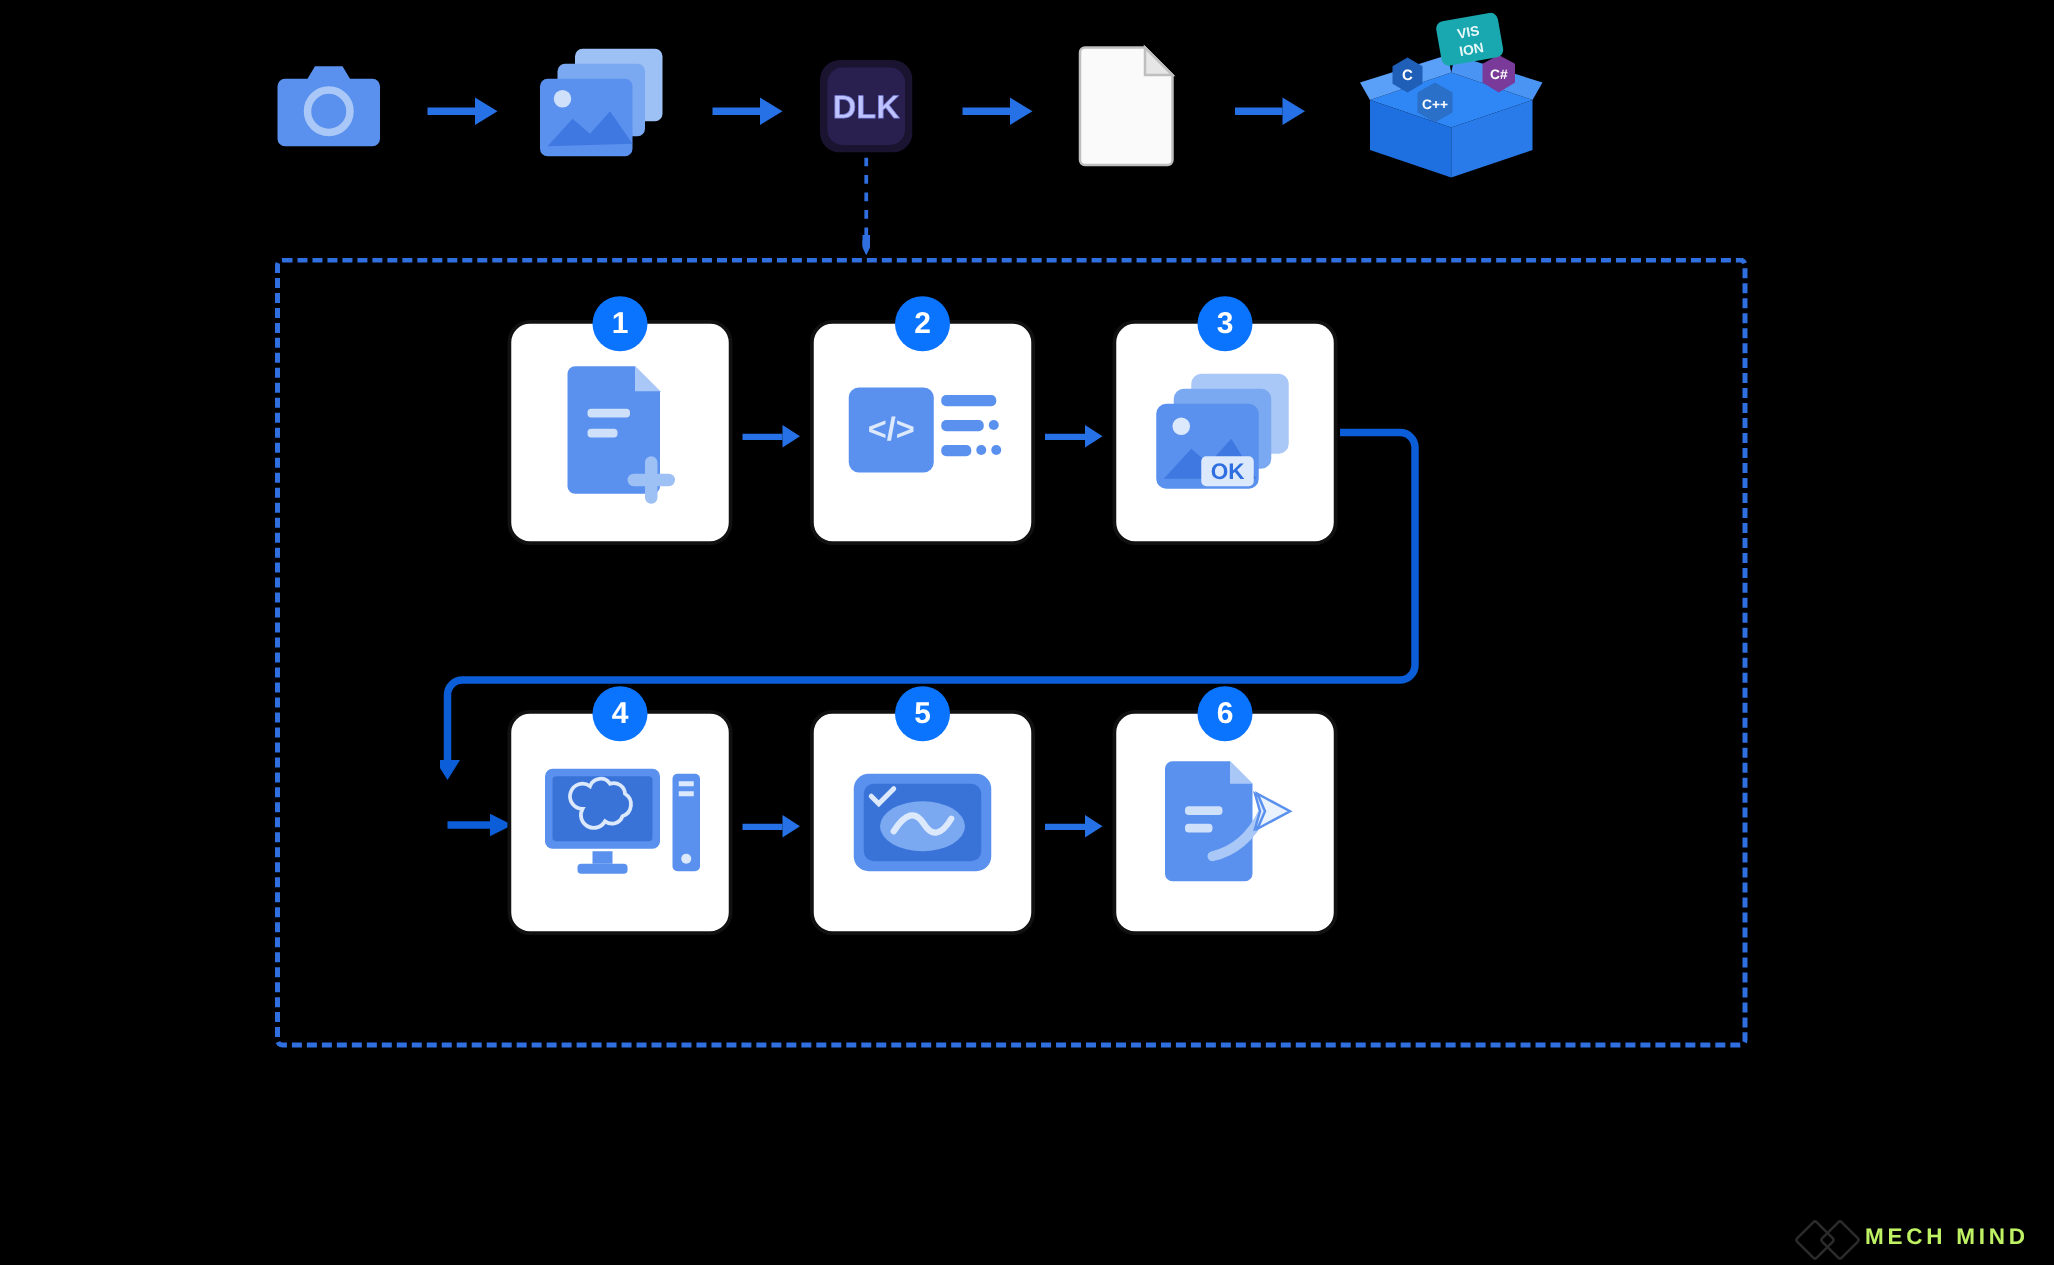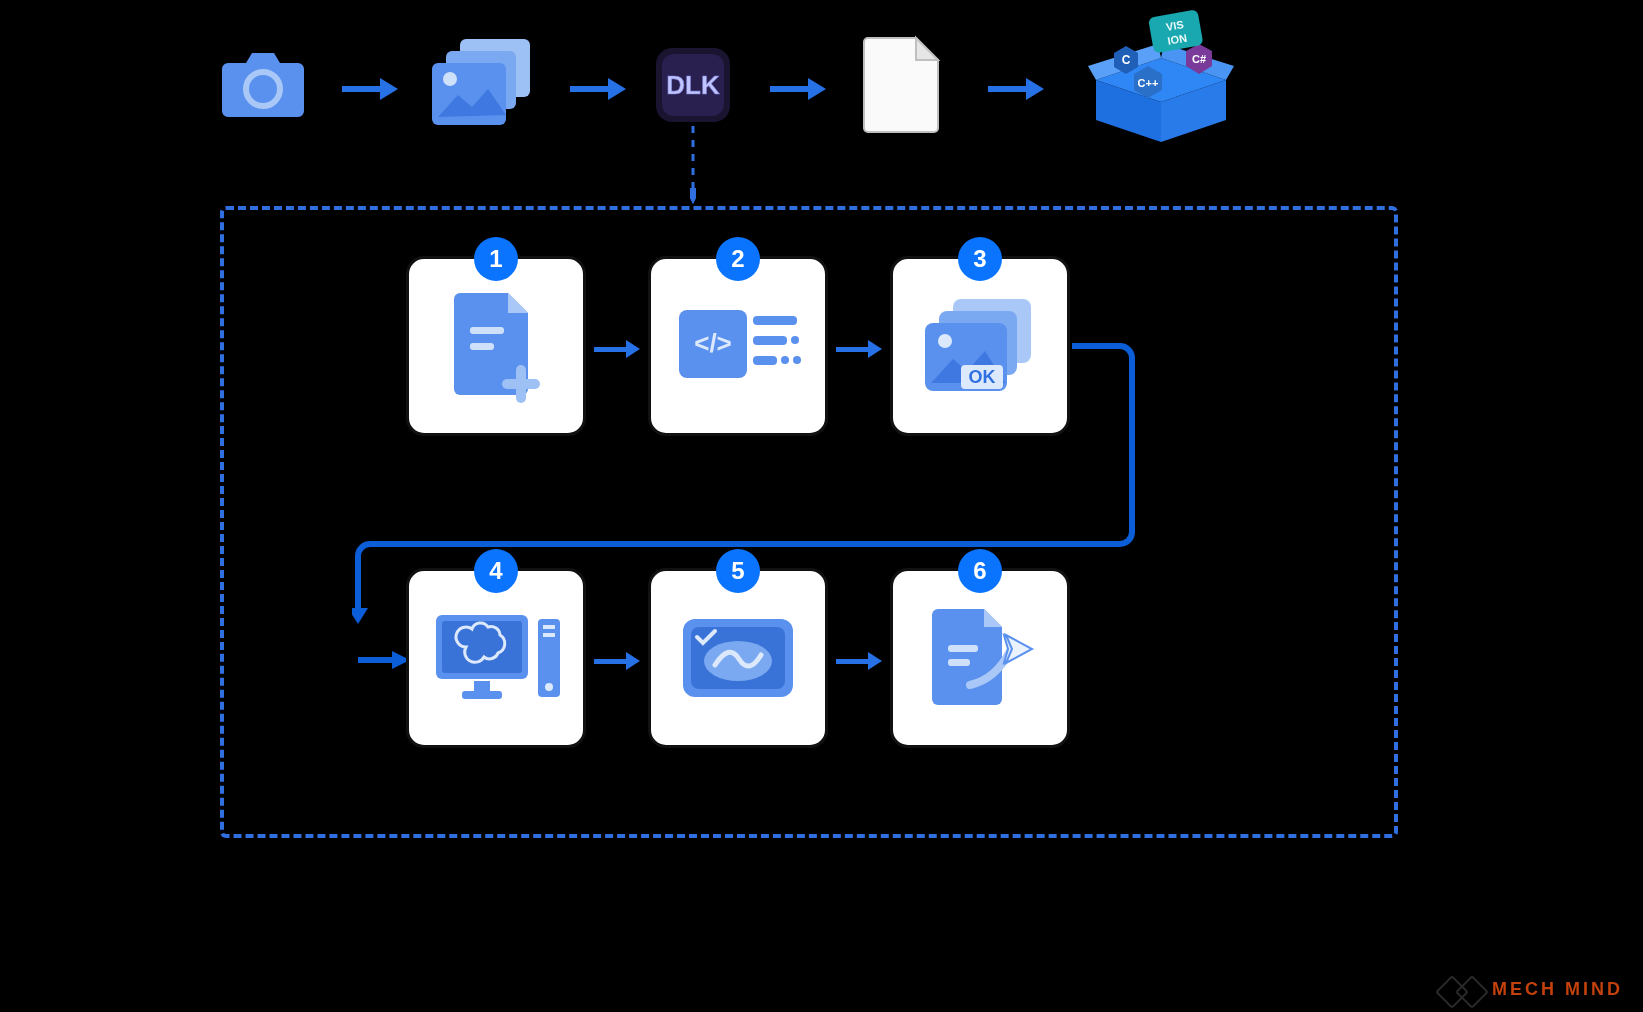--- a/index.html
+++ b/index.html
@@ -86,7 +86,7 @@
     position: absolute;
     right: 20px;
     bottom: 12px;
-    color: #c2410c;
+    color: #bef264;
     font-size: 18px;
     letter-spacing: 3px;
     font-weight: 700;

